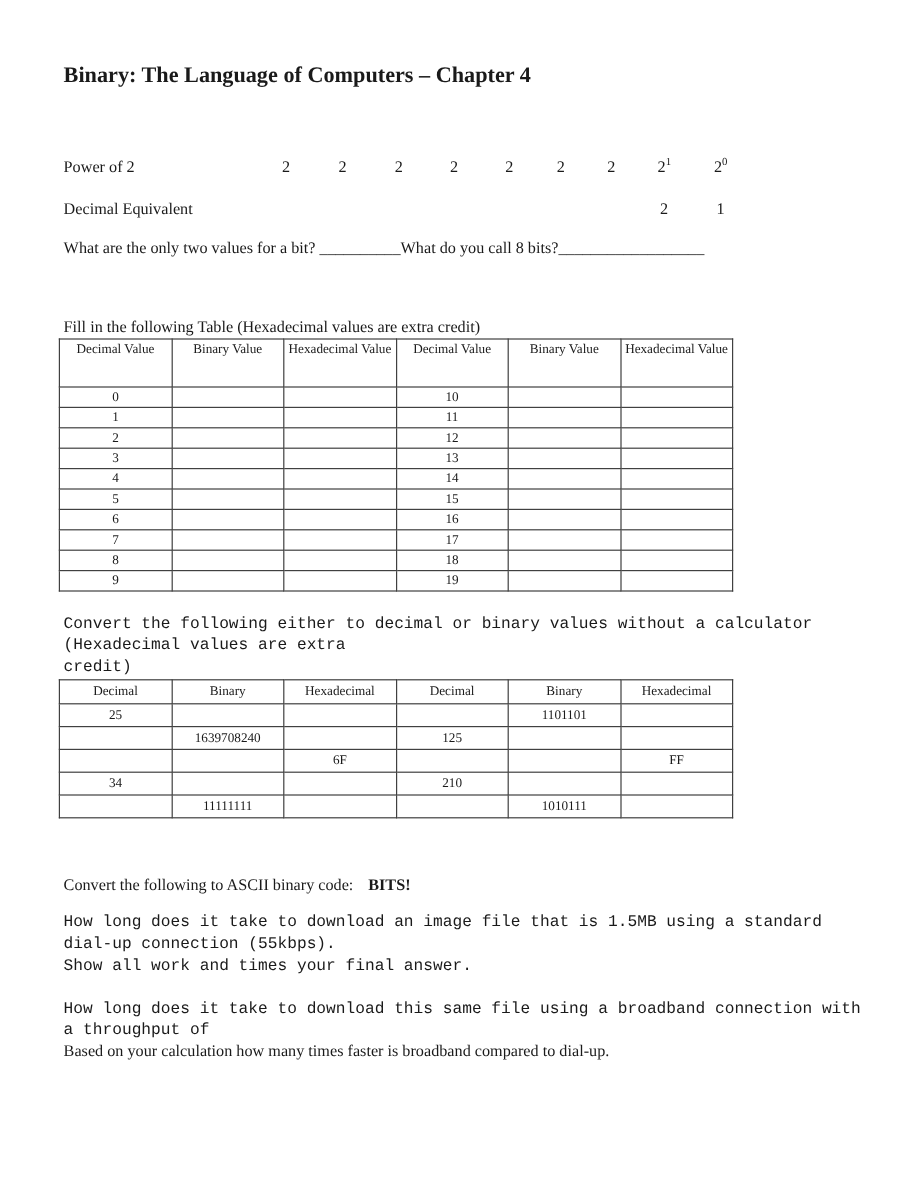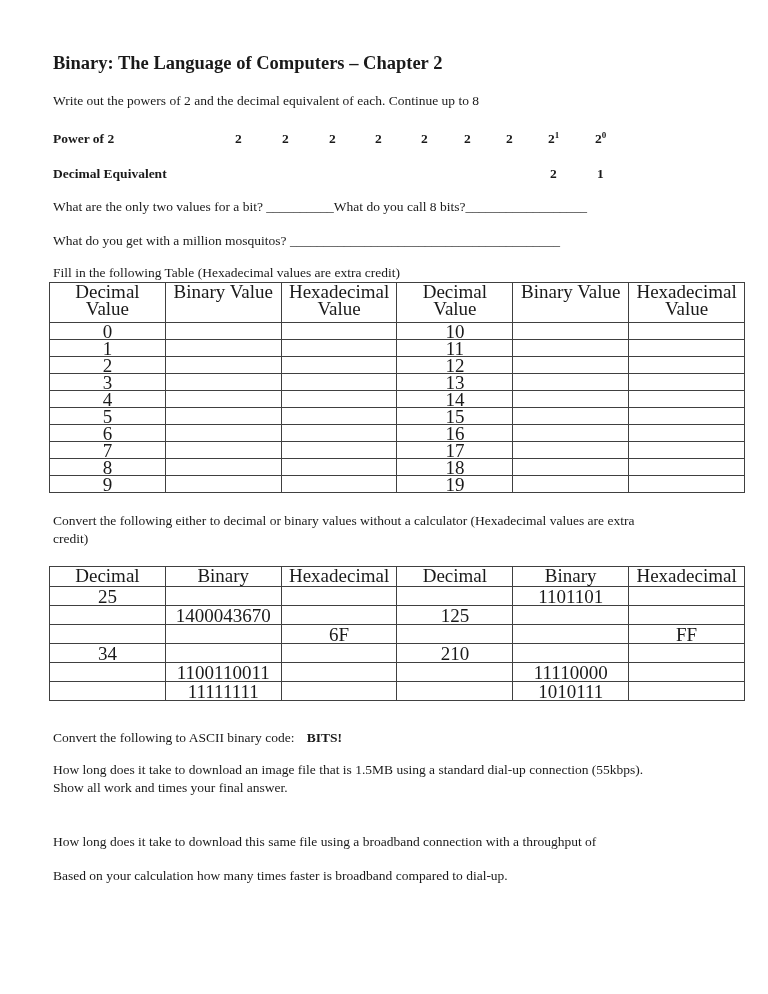--- a/index.html
+++ b/index.html
@@ -51,7 +51,7 @@
 
 <div class="page">
 
-  <h1 class="title">Binary: The Language of Computers – Chapter 2</h1>
+  <h1 class="title">Binary: The Language of Computers – Chapter 4</h1>
 
   <p class="abs" style="top:93px">Write out the powers of 2 and the decimal equivalent of each. Continue up to 8</p>
 

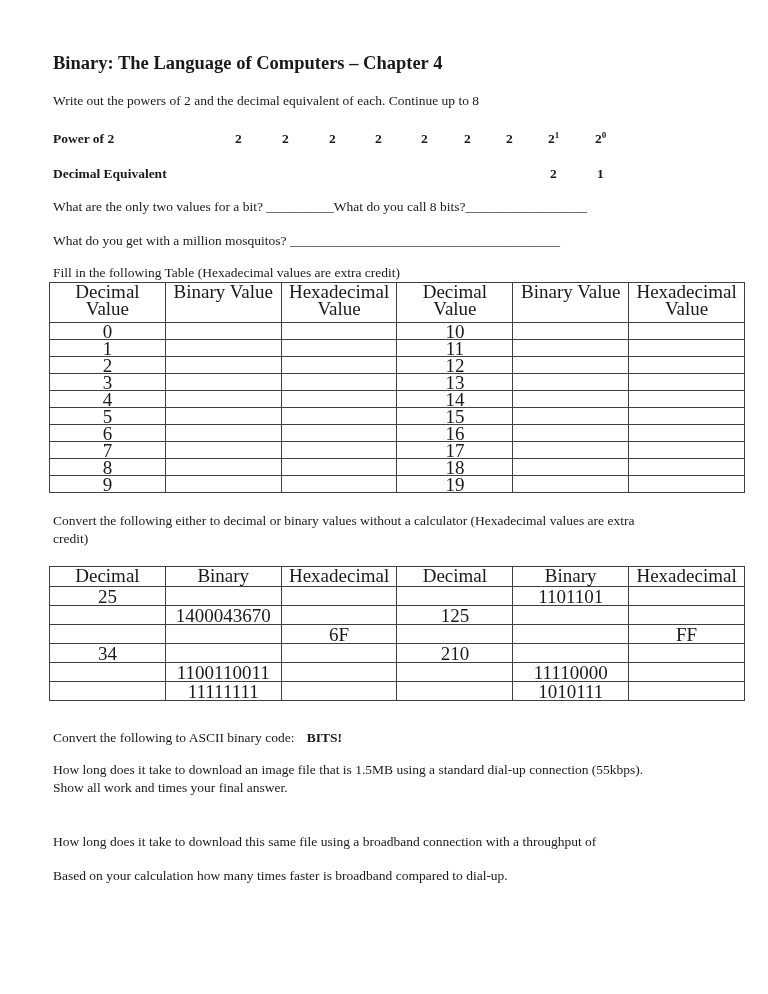--- a/index.html
+++ b/index.html
@@ -53,7 +53,6 @@
 
   <h1 class="title">Binary: The Language of Computers – Chapter 4</h1>
 
-  <p class="abs" style="top:93px">Write out the powers of 2 and the decimal equivalent of each. Continue up to 8</p>
 
   <div class="prow" style="top:131px; width:660px">
     <span class="lbl">Power of 2</span>

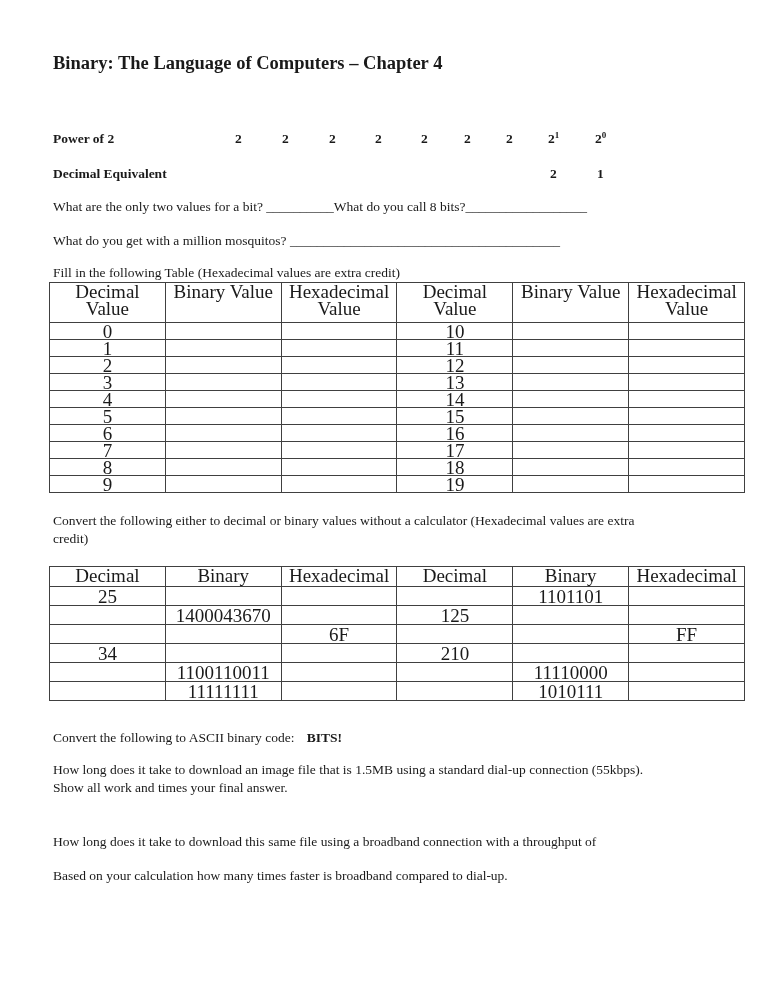--- a/index.html
+++ b/index.html
@@ -19,7 +19,7 @@
     position: absolute; left: 53px; top: 53px;
     font-size: 18.5px; font-weight: bold; margin: 0; white-space: pre;
   }
-  .prow { position: absolute; left: 53px; height: 16px; font-weight: bold; }
+  .prow { position: absolute; left: 53px; height: 16px; }
   .prow .lbl { position: absolute; left: 0; top: 0; white-space: pre; }
   .pv { position: absolute; top: 0; width: 24px; white-space: pre; }
   .pv sup { font-size: 9px; line-height: 0; }

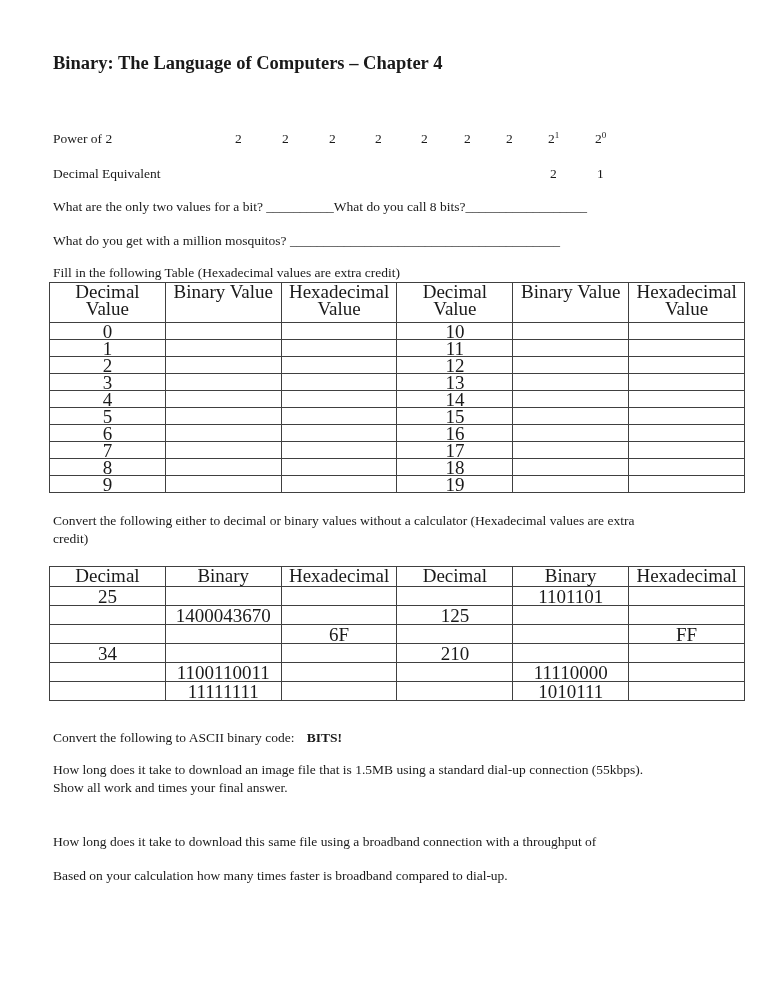--- a/index.html
+++ b/index.html
@@ -75,7 +75,6 @@
 
   <p class="abs" style="top:199px">What are the only two values for a bit? __________What do you call 8 bits?__________________</p>
 
-  <p class="abs" style="top:233px">What do you get with a million mosquitos? ________________________________________</p>
 
   <p class="abs" style="top:265px">Fill in the following Table (Hexadecimal values are extra credit)</p>
 

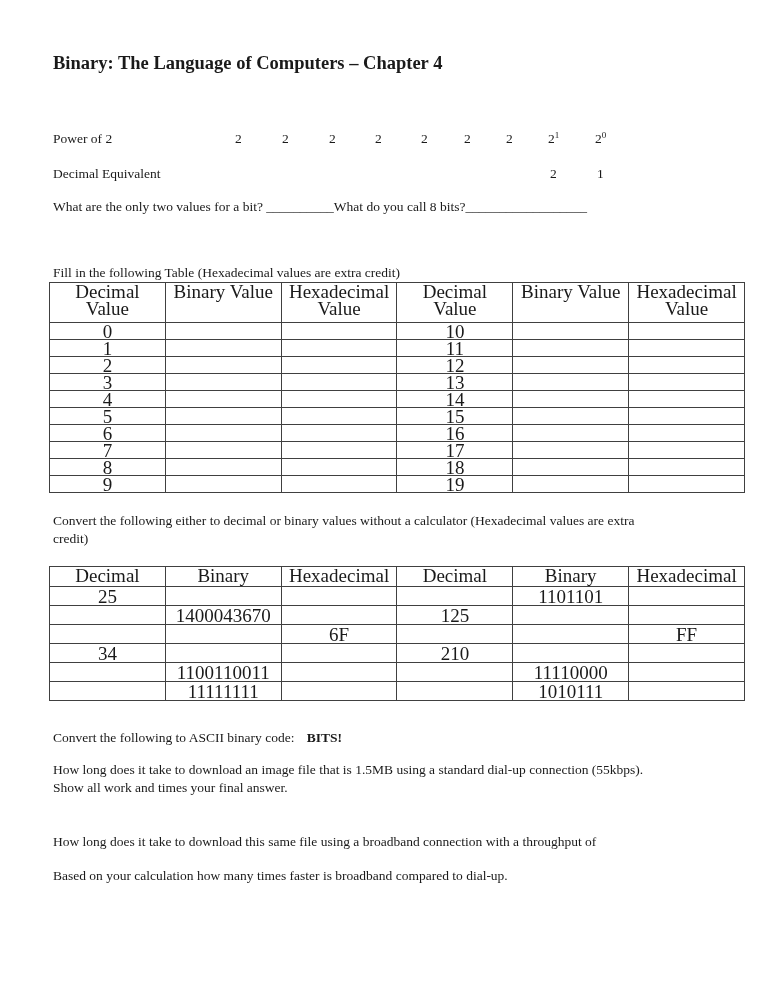--- a/index.html
+++ b/index.html
@@ -25,11 +25,11 @@
   .pv sup { font-size: 9px; line-height: 0; }
   table {
     position: absolute; left: 49px;
-    width: 696px;
+    width: 562px;
     border-collapse: collapse;
     table-layout: fixed;
     font-family: "Liberation Serif", serif;
-    font-size: 19px;
+    font-size: 11px;
     color: #1a1a1a;
   }
   th, td {

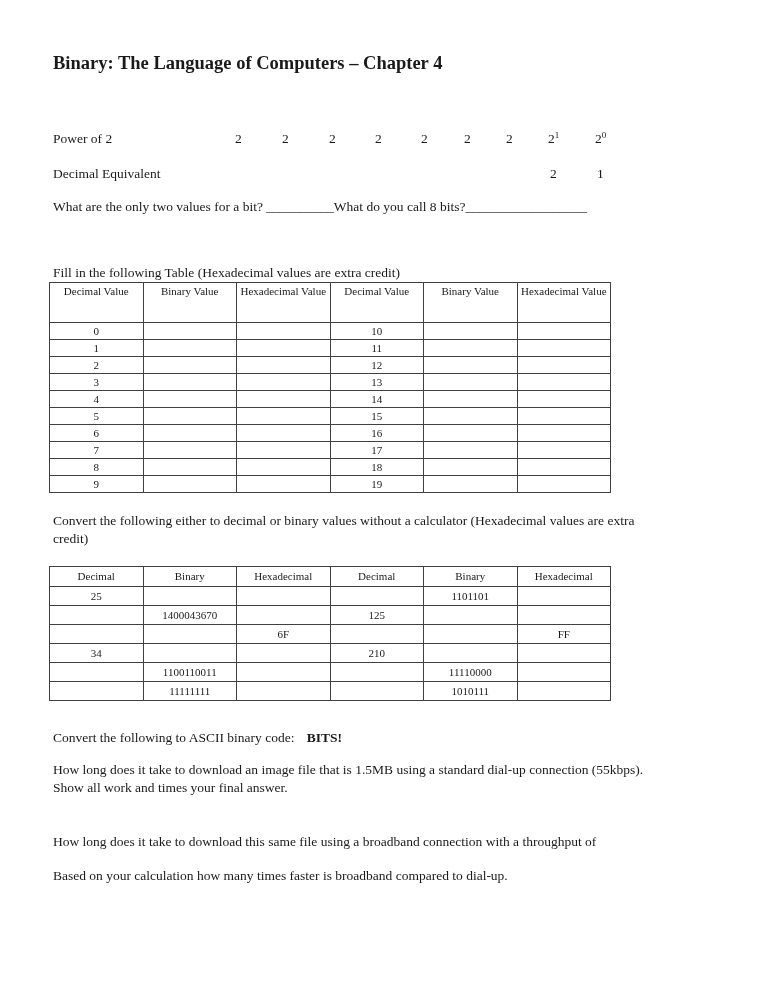--- a/index.html
+++ b/index.html
@@ -14,7 +14,7 @@
     overflow: hidden;
   }
   .abs { position: absolute; left: 53px; margin: 0; white-space: pre; }
-  .para { white-space: normal; line-height: 18px; }
+  .para { white-space: normal; line-height: 18px; font-family: Liberation Mono, monospace; }
   .title {
     position: absolute; left: 53px; top: 53px;
     font-size: 18.5px; font-weight: bold; margin: 0; white-space: pre;

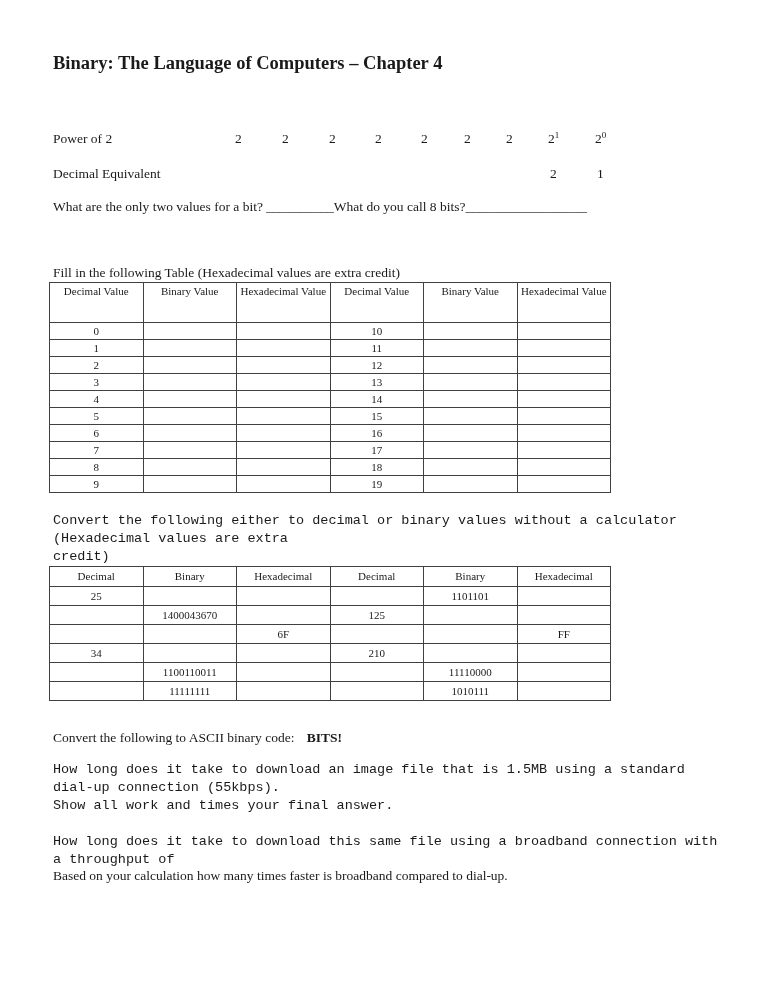--- a/index.html
+++ b/index.html
@@ -197,7 +197,7 @@
         </tr>
         <tr>
           <td></td>
-          <td>1400043670</td>
+          <td>1639708240</td>
           <td></td>
           <td>125</td>
           <td></td>

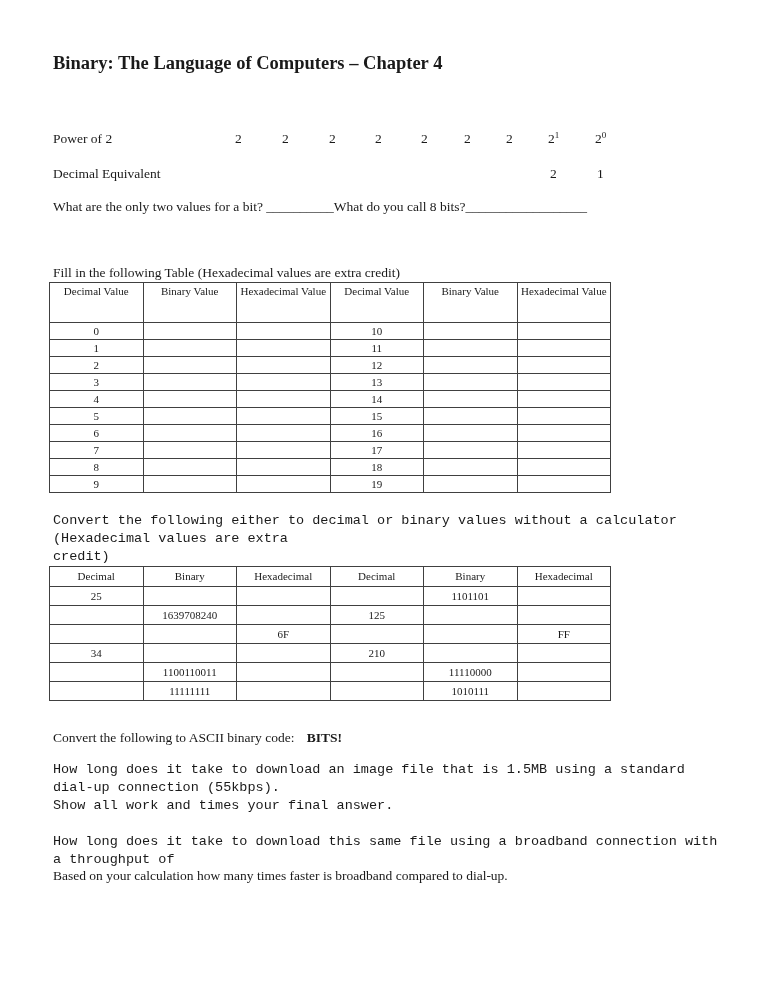--- a/index.html
+++ b/index.html
@@ -221,14 +221,6 @@
         </tr>
         <tr>
           <td></td>
-          <td>1100110011</td>
-          <td></td>
-          <td></td>
-          <td>11110000</td>
-          <td></td>
-        </tr>
-        <tr>
-          <td></td>
           <td>11111111</td>
           <td></td>
           <td></td>

